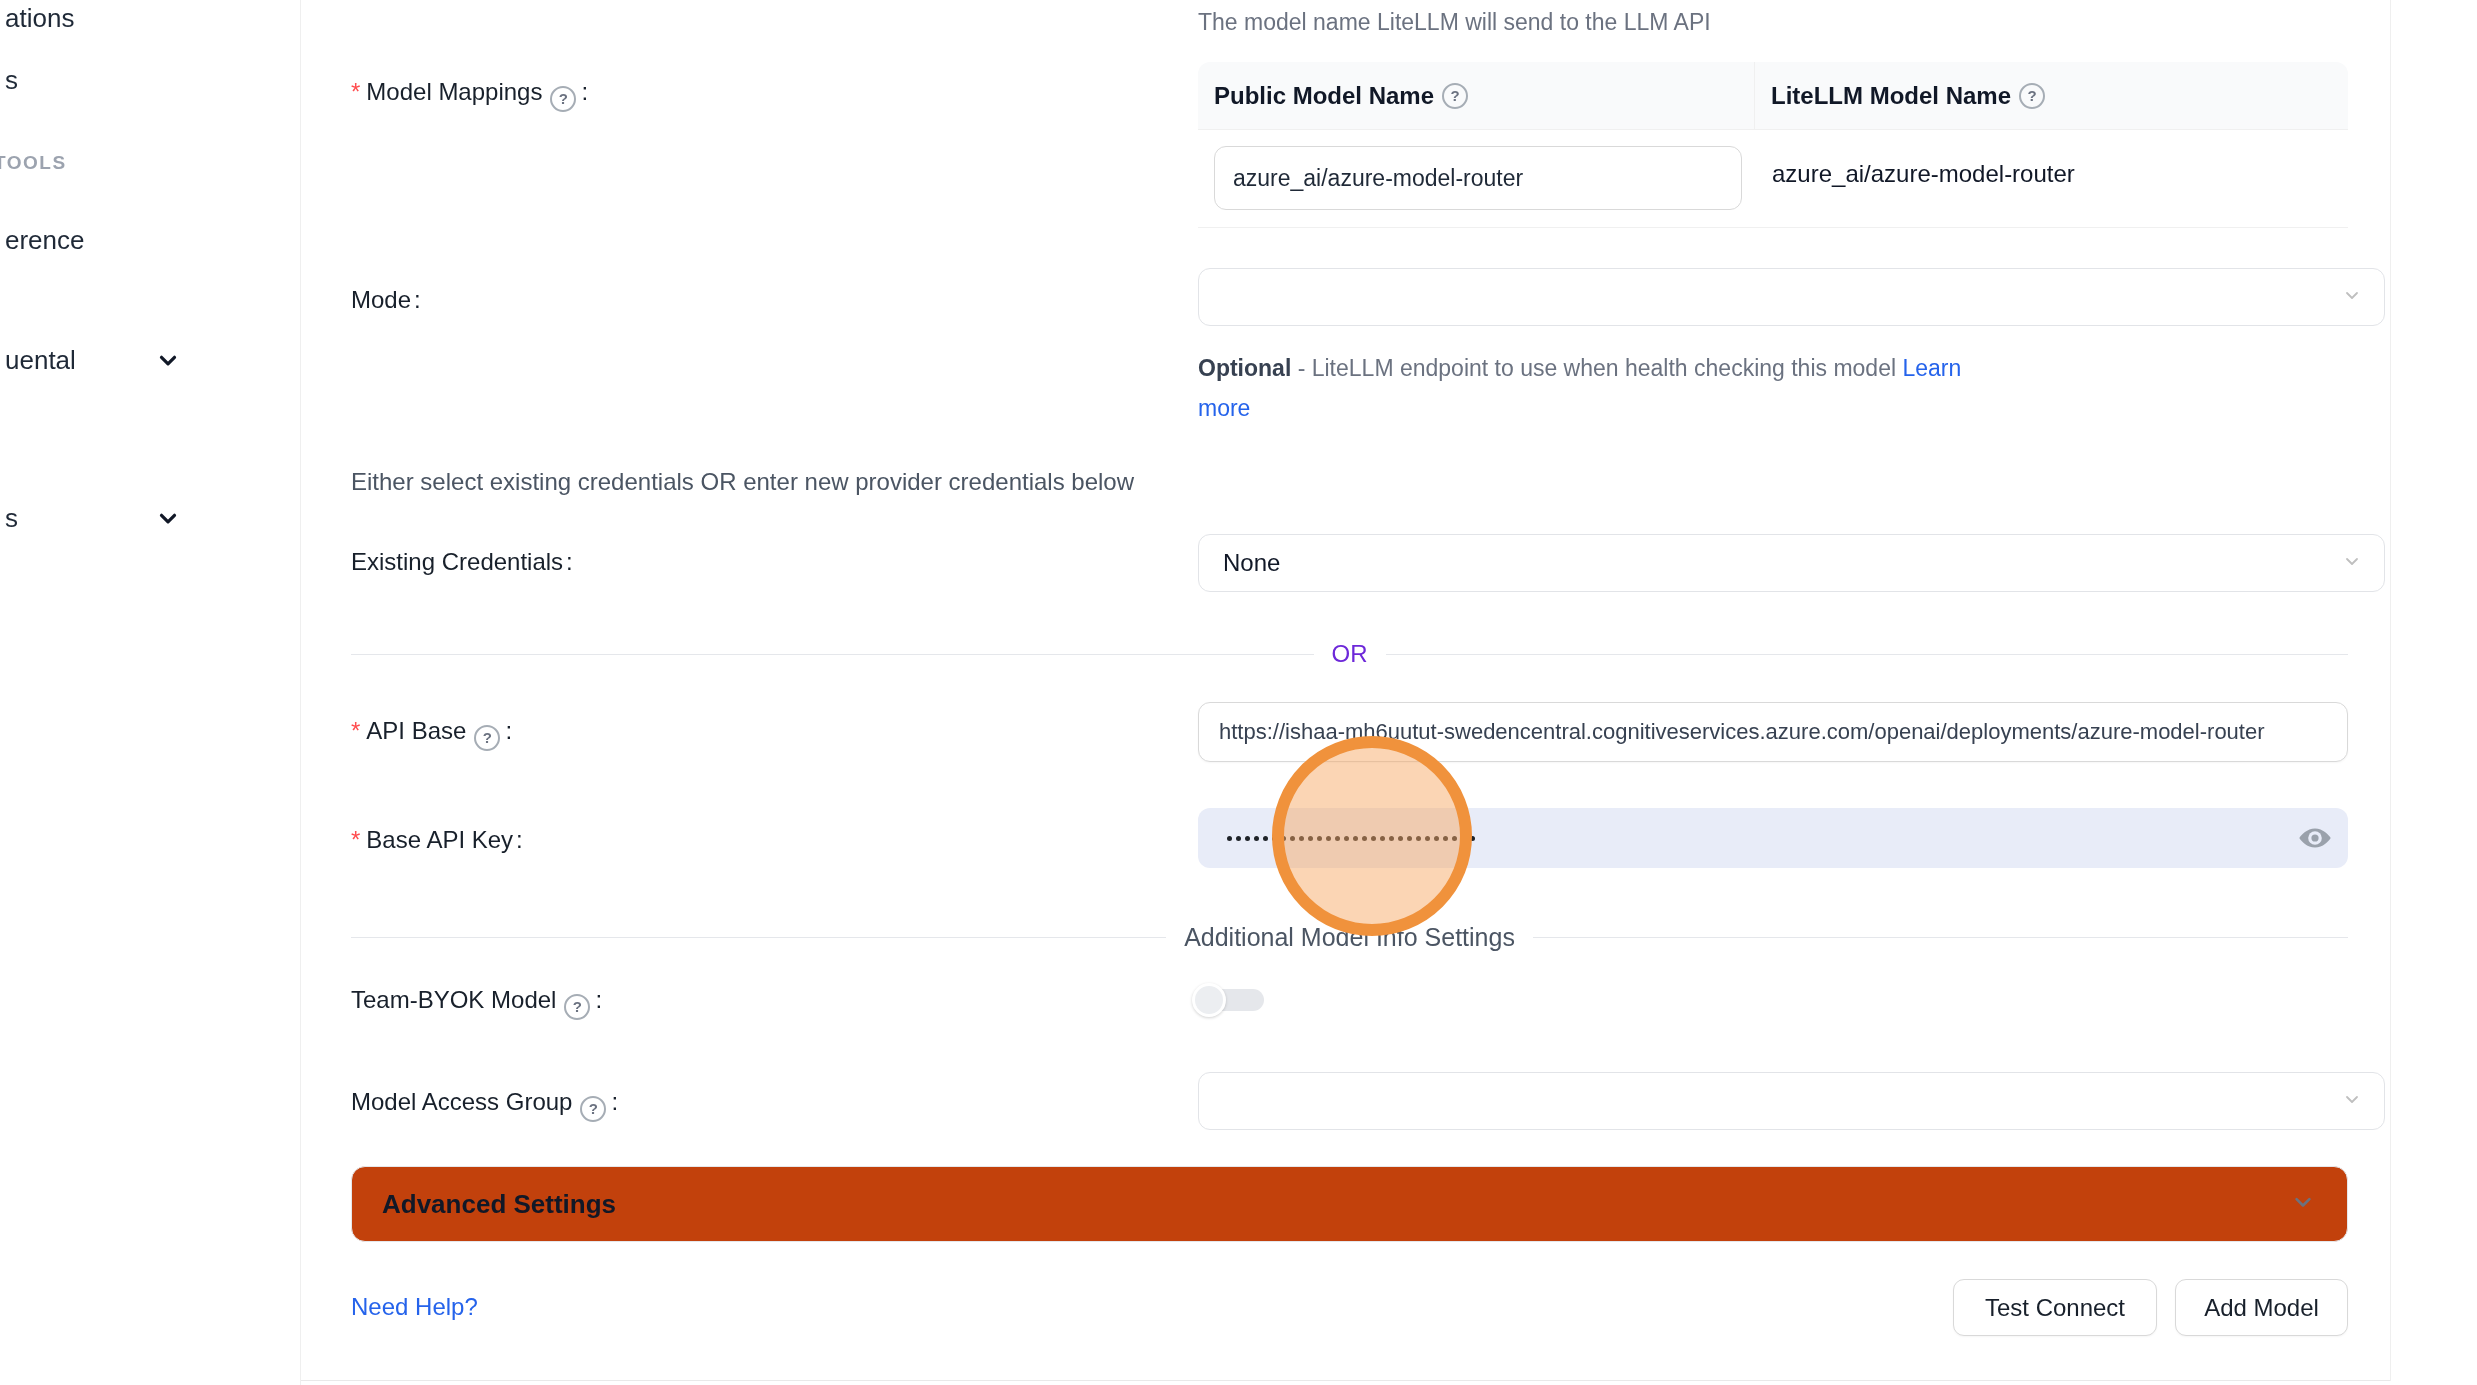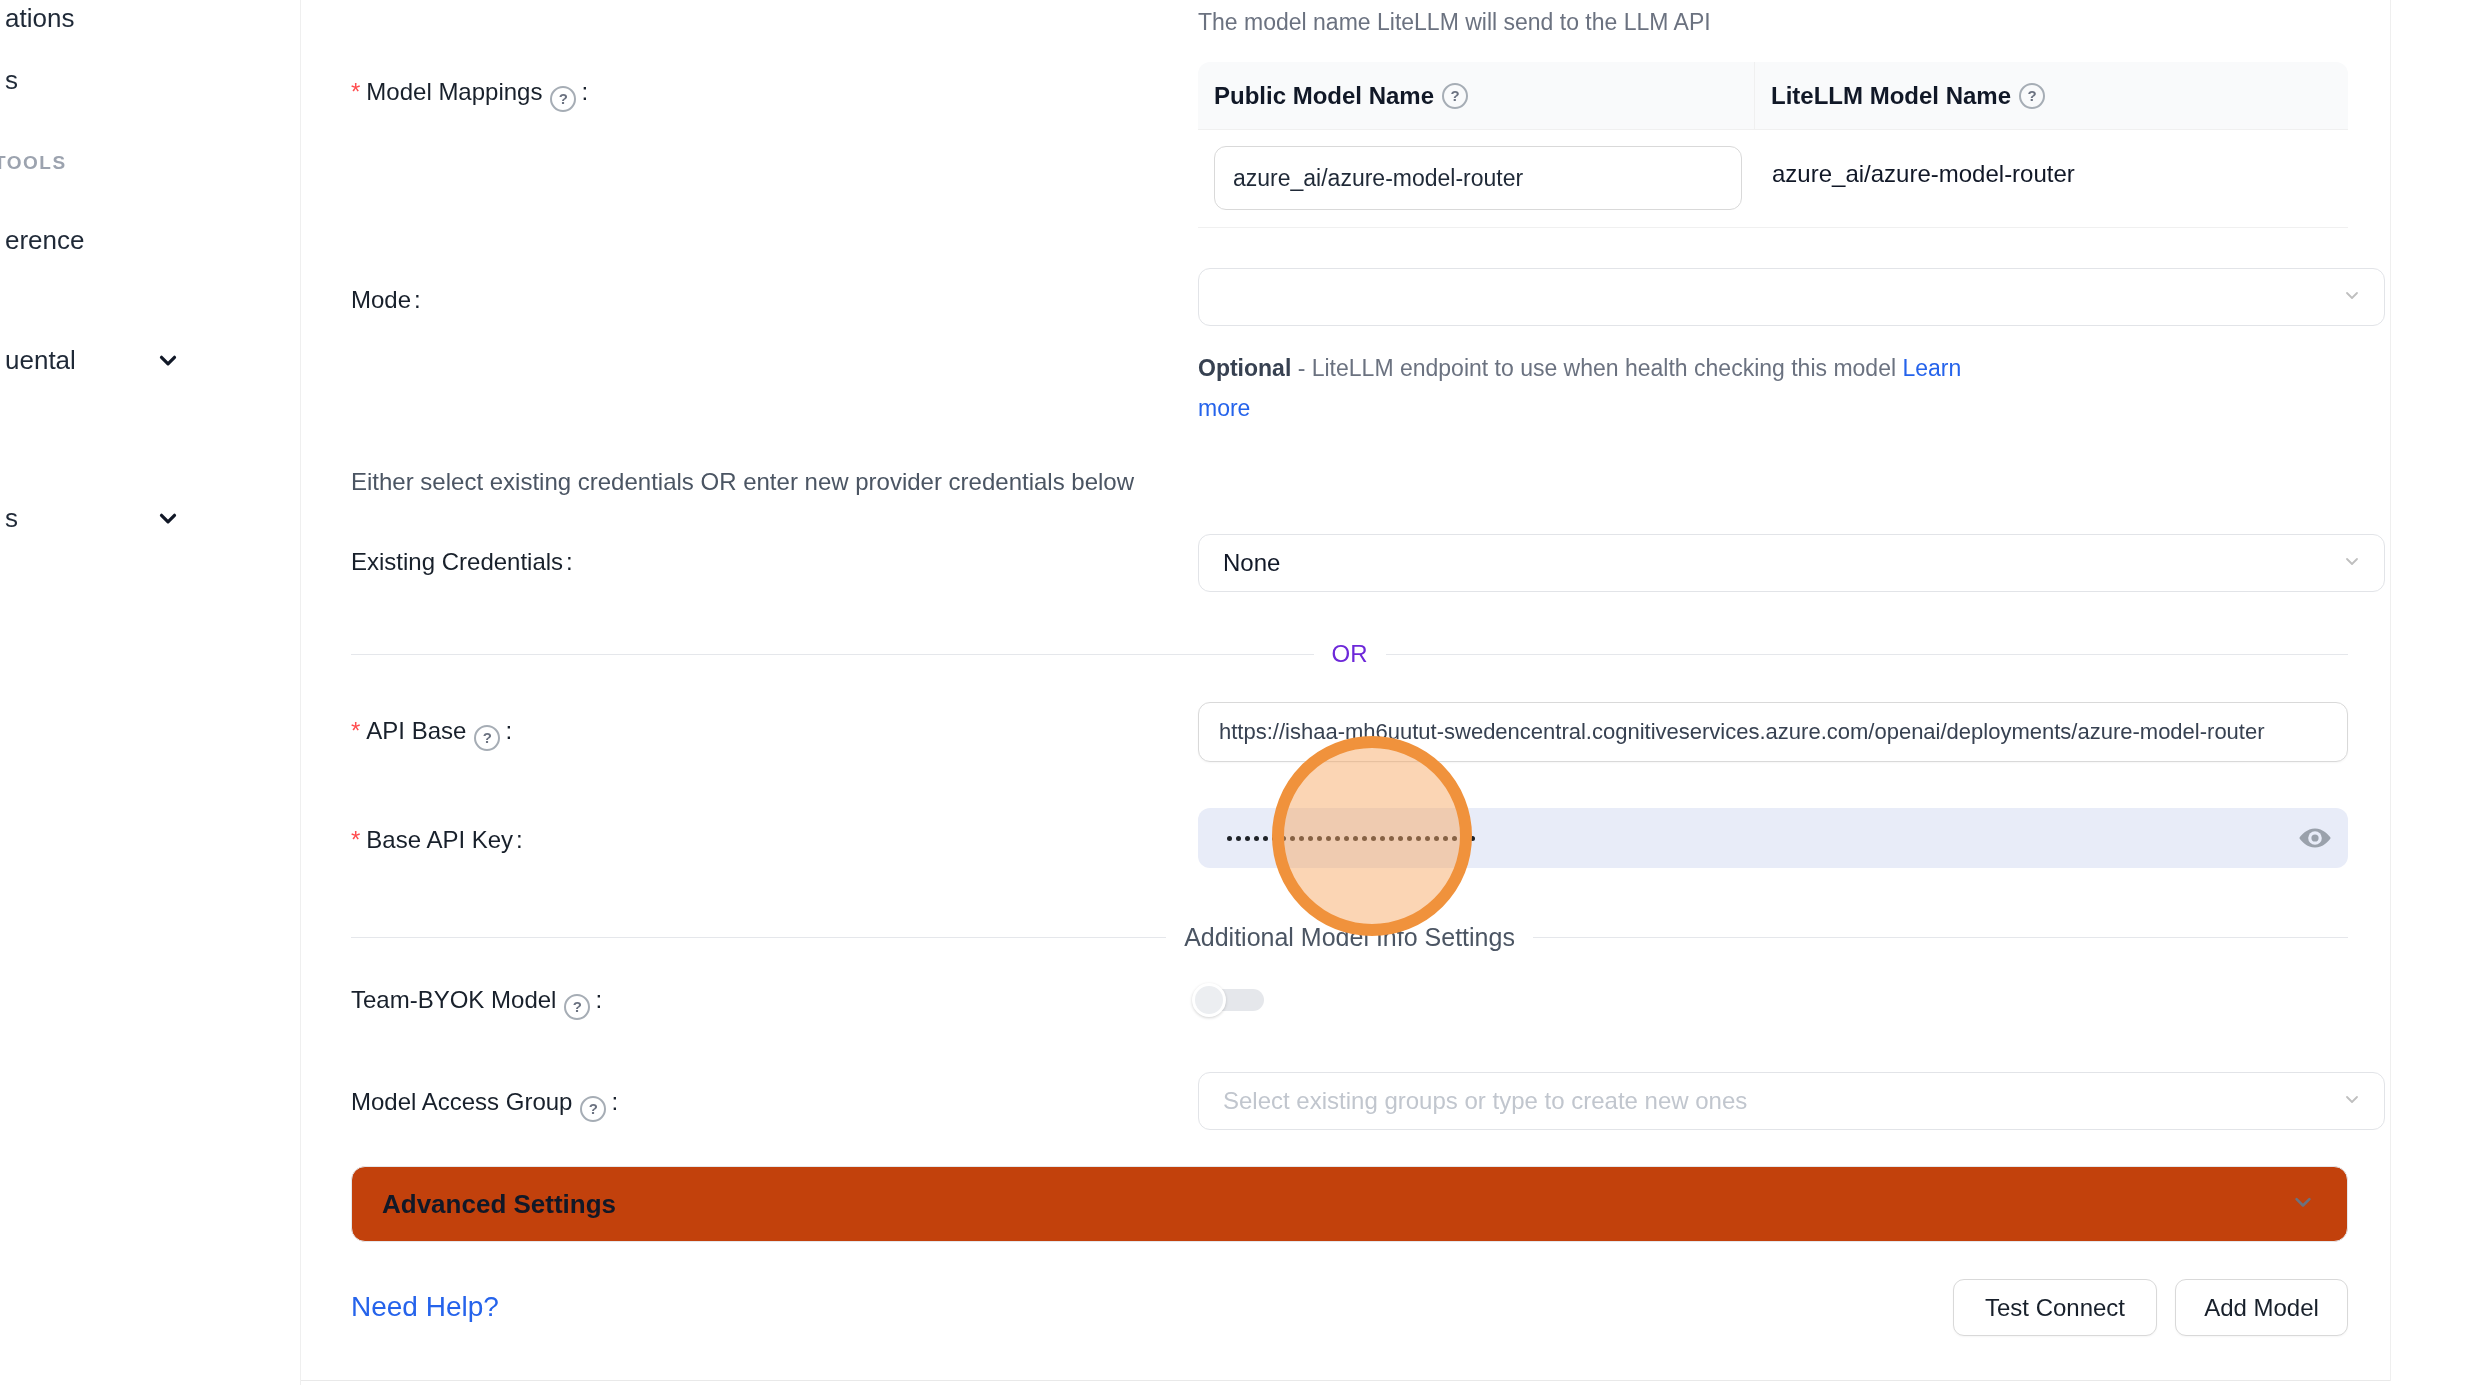--- a/index.html
+++ b/index.html
@@ -257,7 +257,6 @@
   <span>Model Access Group</span><span class="qicon">?</span><span class="colon">:</span>
 </div>
 <div class="abs select" style="top:1072px;">
-  <span class="ph">Select existing groups or type to create new ones</span>
   <span class="chev">
     <svg width="24" height="24" viewBox="0 0 24 24" fill="none">
         <path d="M7 10l5 5 5-5" stroke="#bfbfbf" stroke-width="1.8" stroke-linecap="round" stroke-linejoin="round"></path>

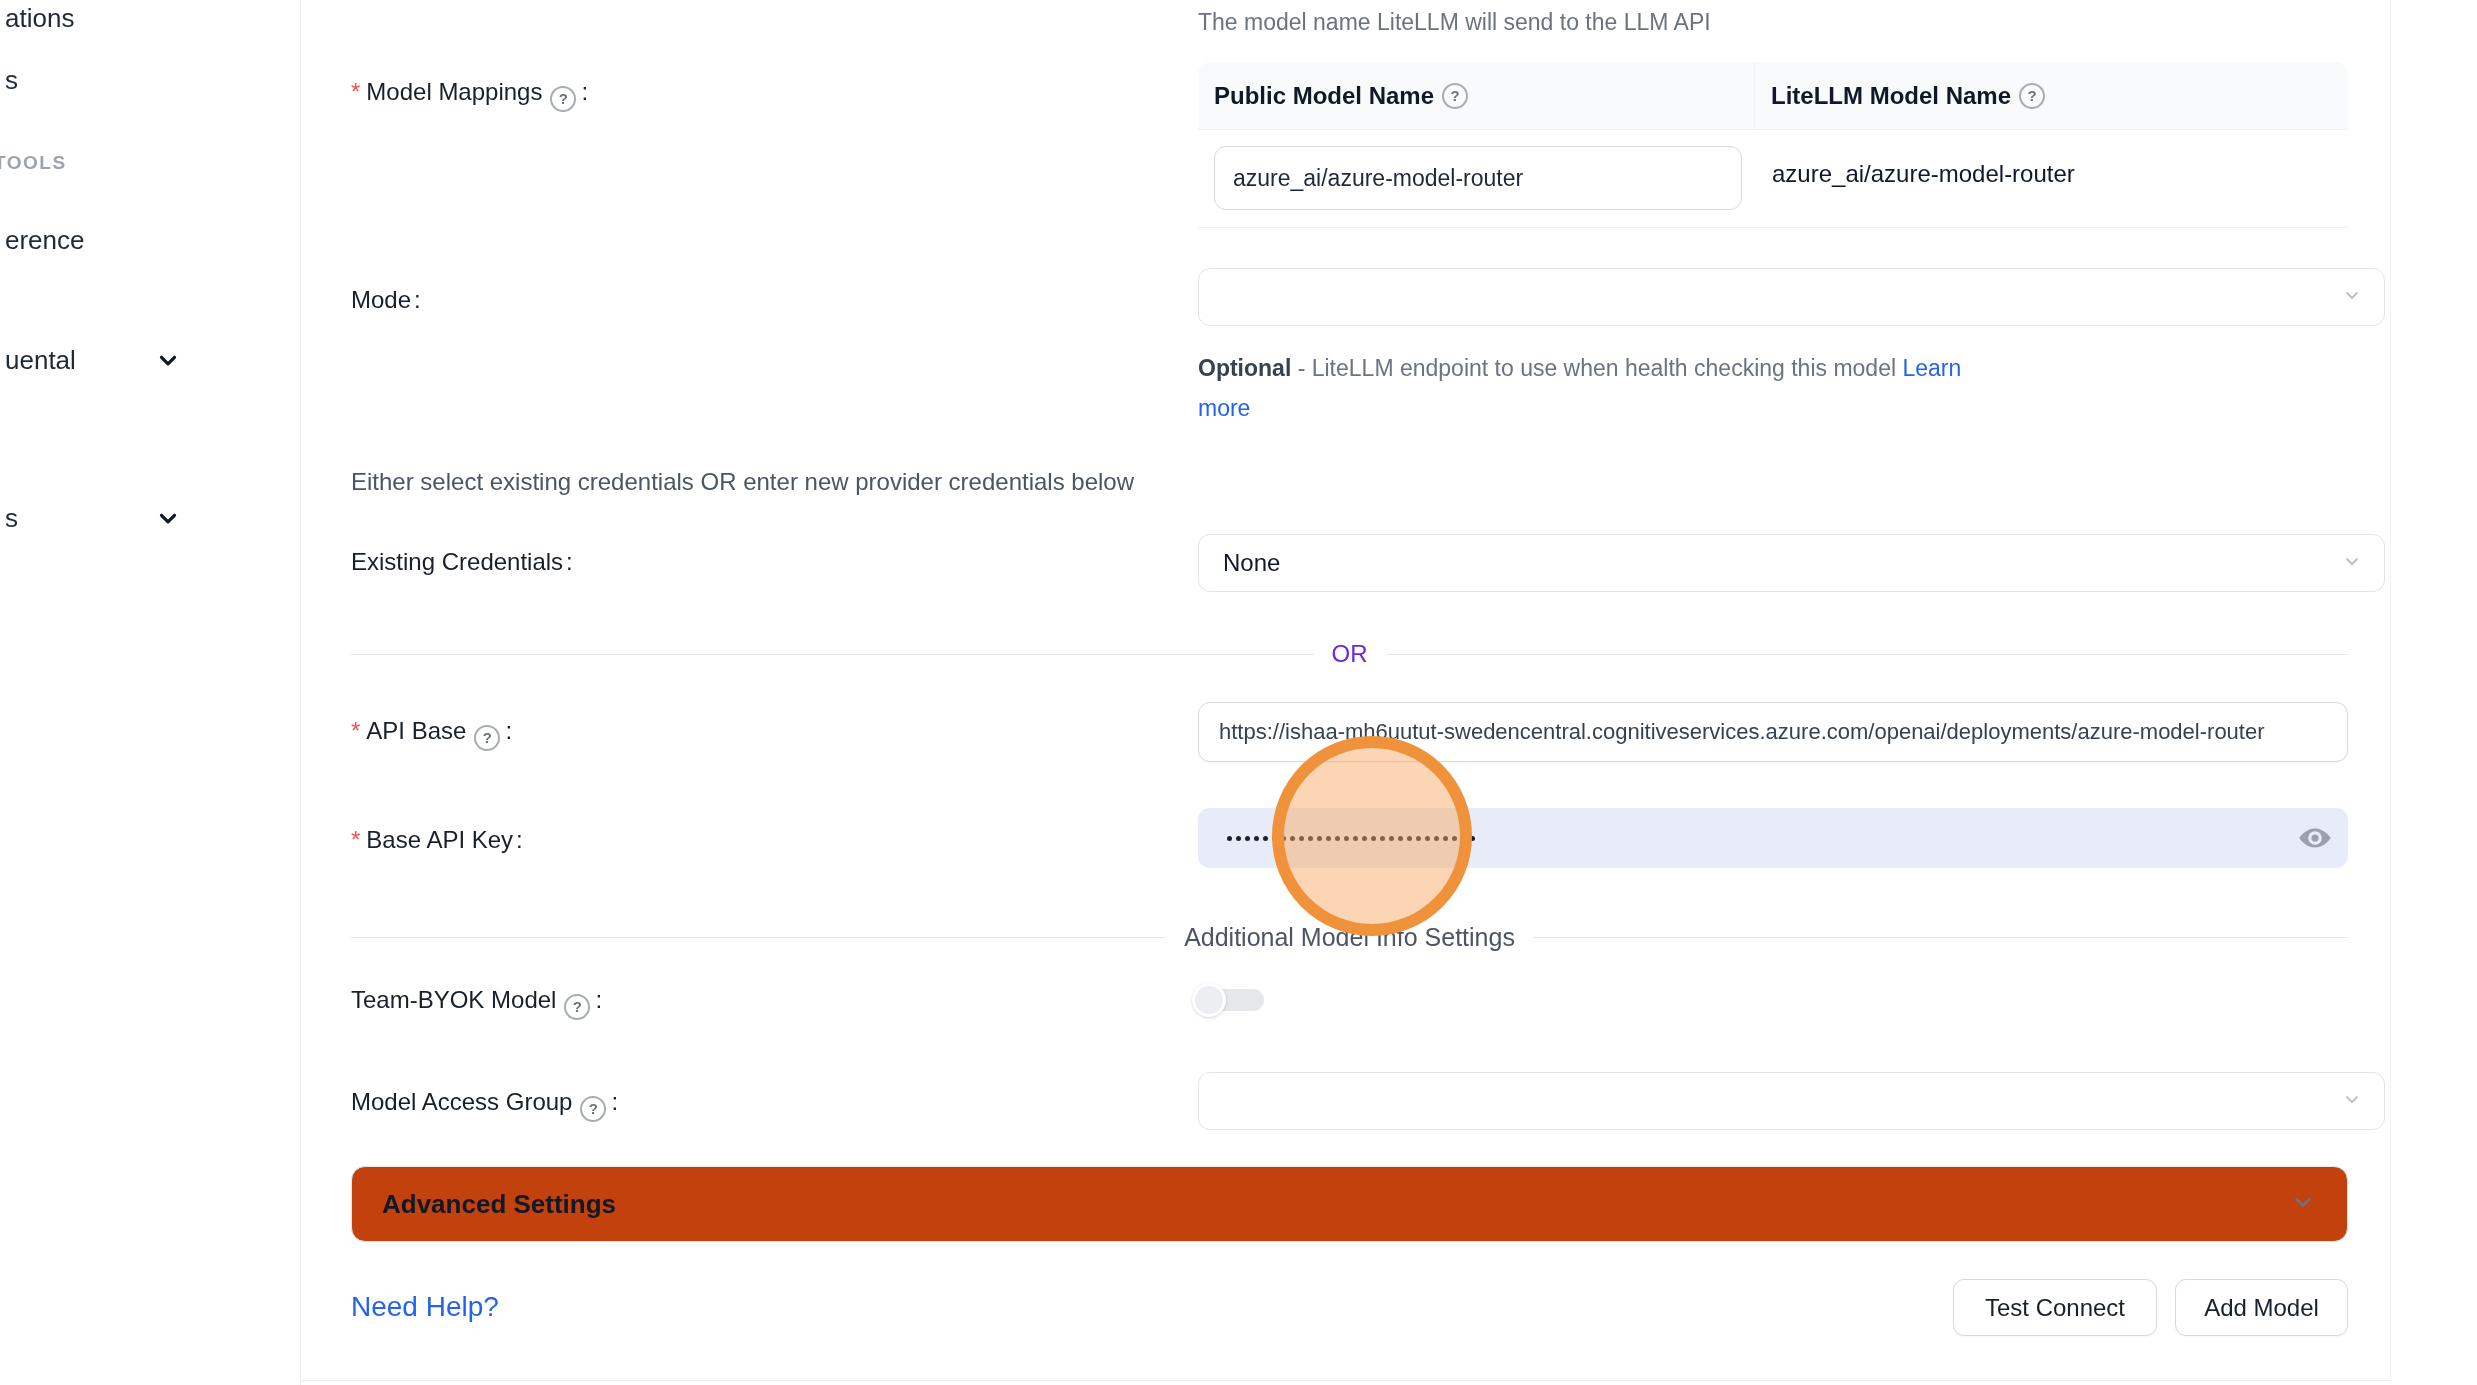--- a/index.html
+++ b/index.html
@@ -92,7 +92,7 @@
          box-shadow:0 1px 2px rgba(0,0,0,.04); cursor:pointer; font-family:"Liberation Sans",sans-serif; }
   .btn-test { left:1953px; width:204px; }
   .btn-add  { left:2175px; width:173px; }
-  .need-help{ left:351px; top:1290px; font-size:28px; line-height:34px; }
+  .need-help{ left:351px; top:1290px; font-size:24px; line-height:34px; }
 
   .gray-b { color:#374151; font-weight:700; }
 </style>

